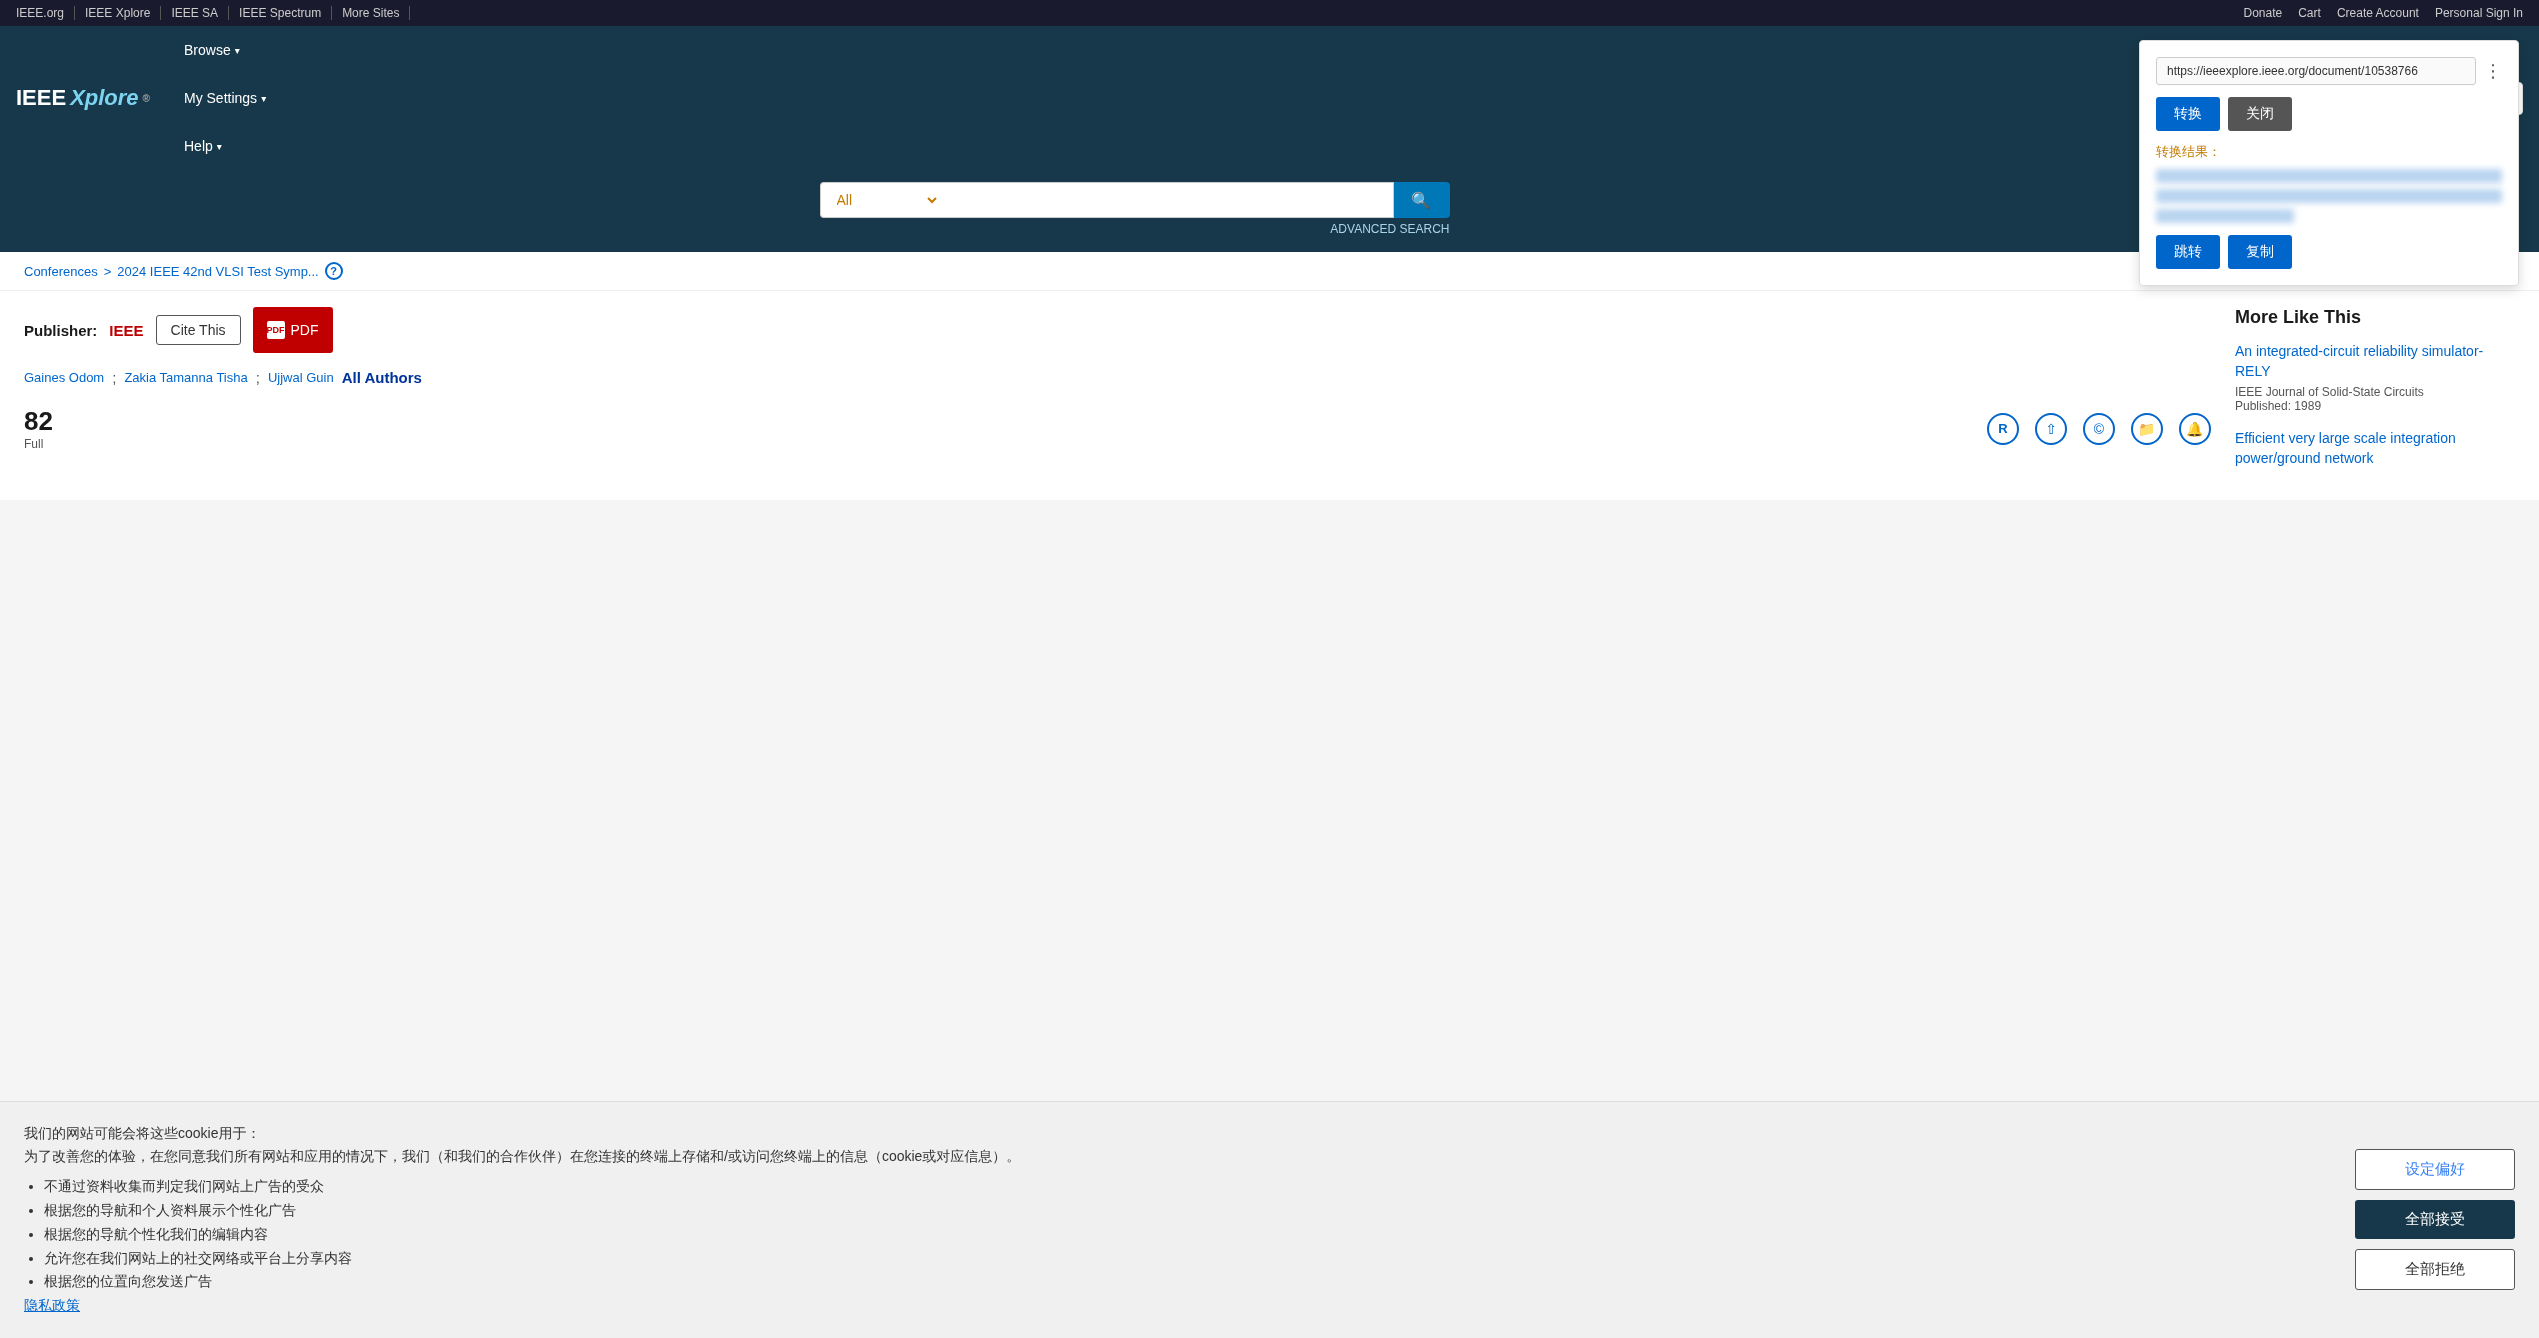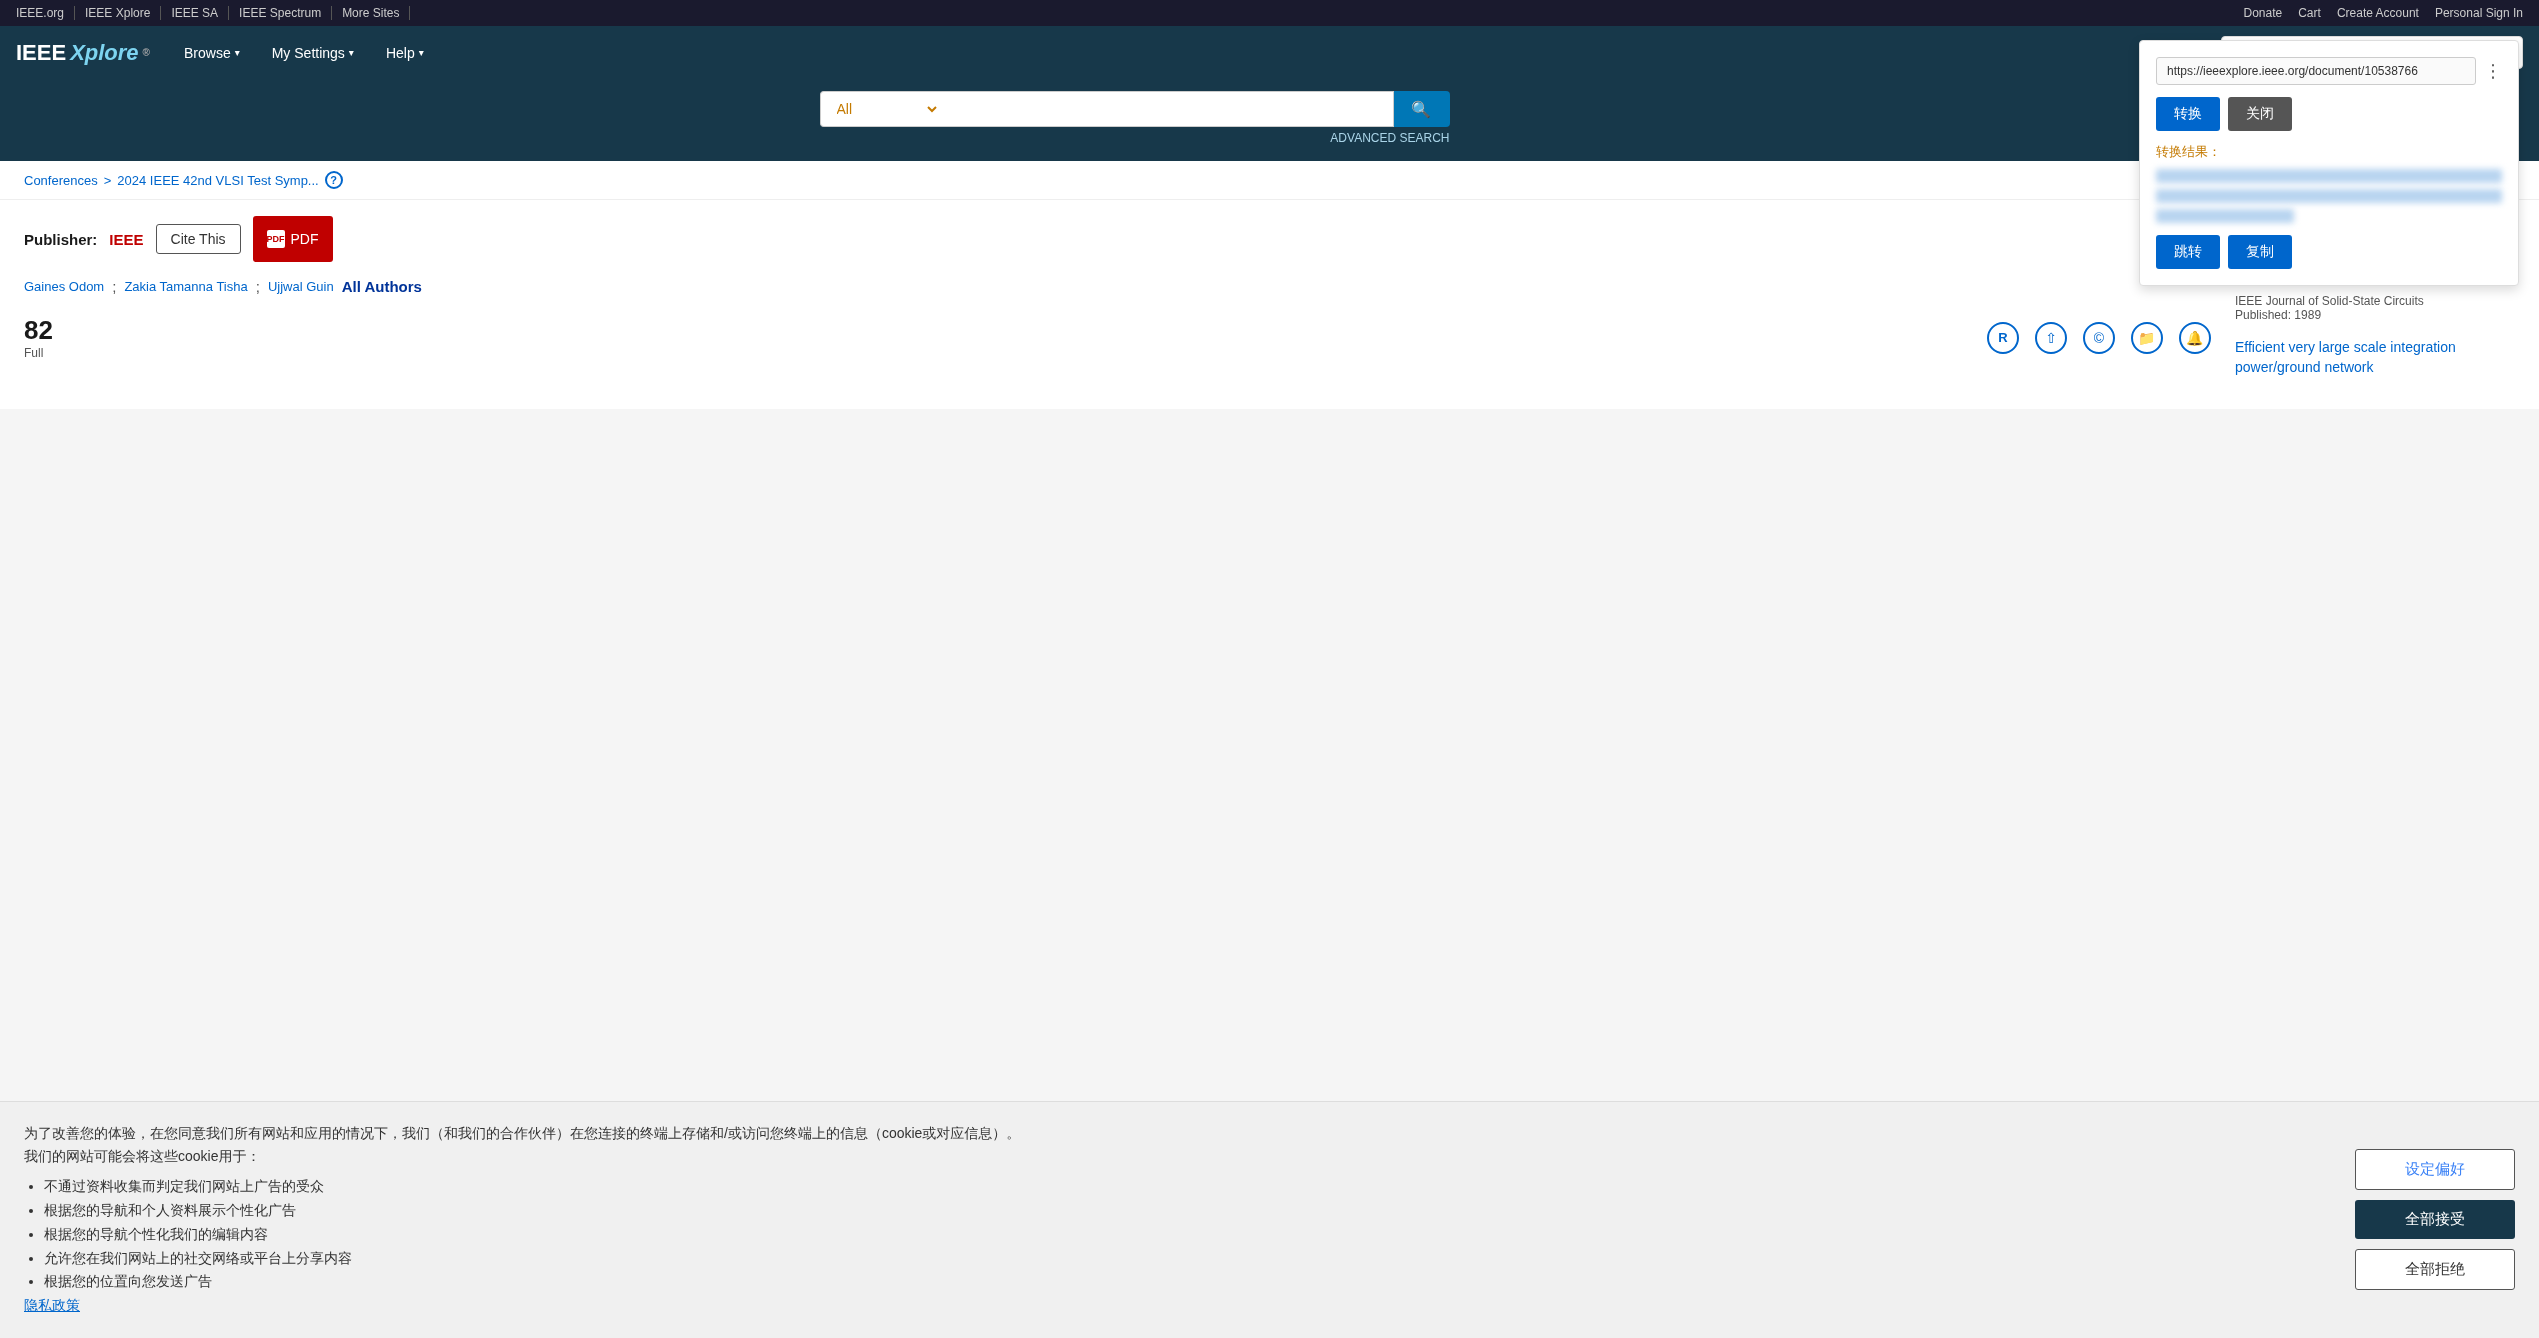--- a/index.html
+++ b/index.html
@@ -48,7 +48,8 @@
     .logo .reg { font-size: 10px; vertical-align: super; color: #aaa; }
     .nav-links {
       display: flex;
-      gap: 12px;
+      gap: 20px;
+      flex-direction: column;
     }
     .nav-btn {
       background: none;

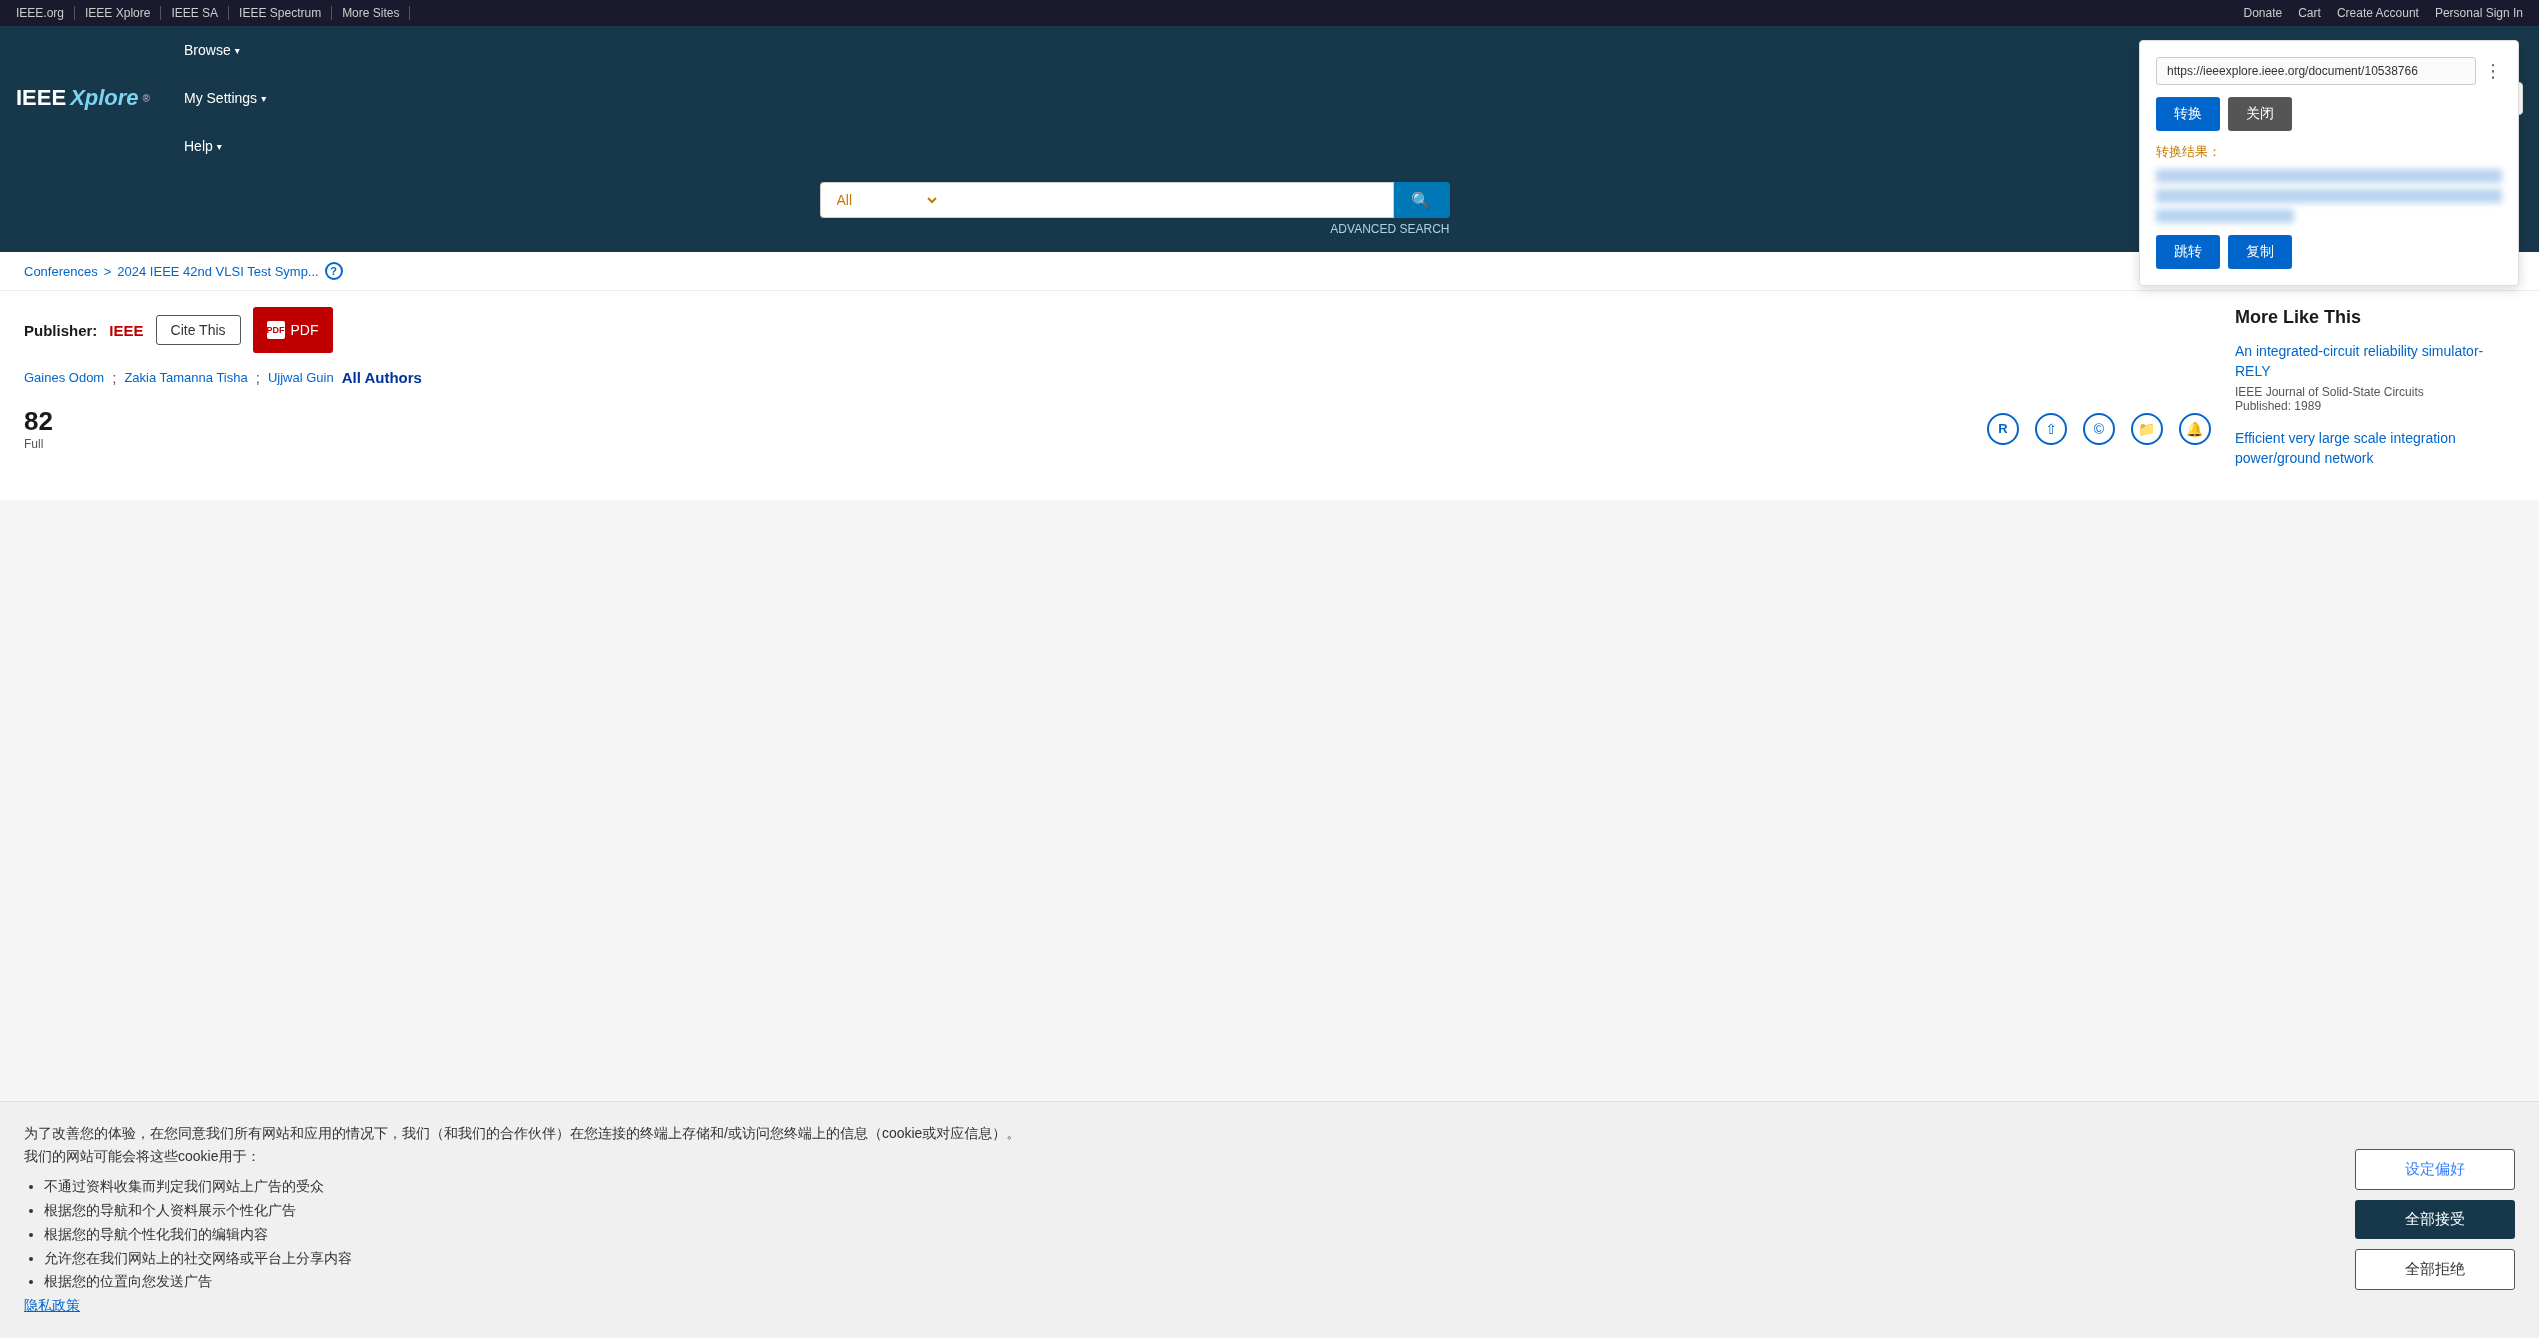--- a/index.html
+++ b/index.html
@@ -560,8 +560,8 @@
 
 <div class="cookie-banner">
   <div class="cookie-text">
+    <p>我们的网站可能会将这些cookie用于：</p>
     <p>为了改善您的体验，在您同意我们所有网站和应用的情况下，我们（和我们的合作伙伴）在您连接的终端上存储和/或访问您终端上的信息（cookie或对应信息）。</p>
-    <p>我们的网站可能会将这些cookie用于：</p>
     <ul>
       <li>不通过资料收集而判定我们网站上广告的受众</li>
       <li>根据您的导航和个人资料展示个性化广告</li>

